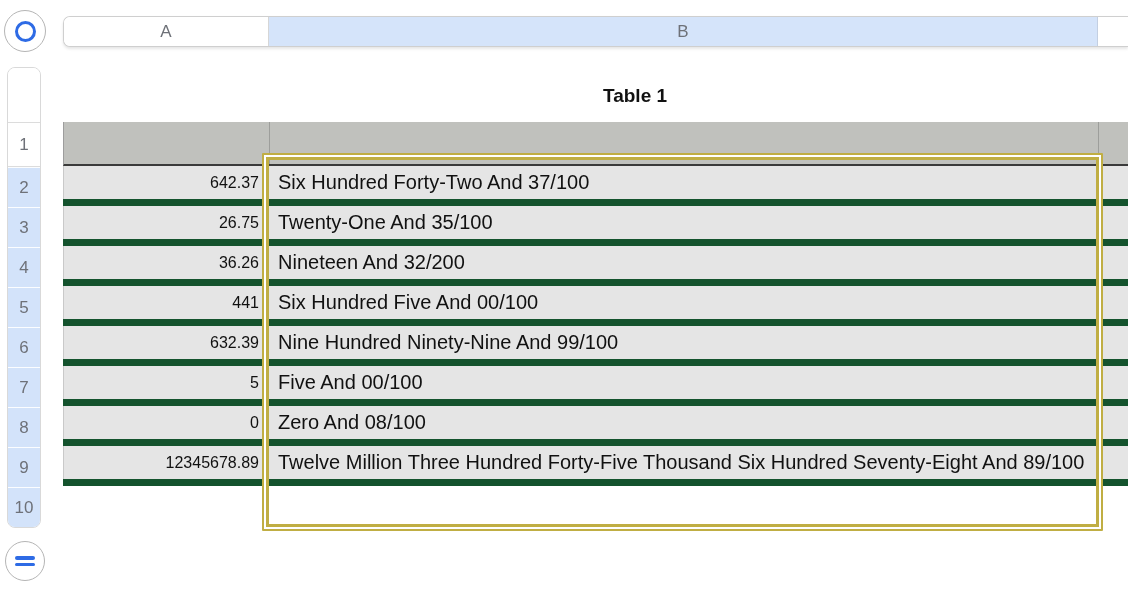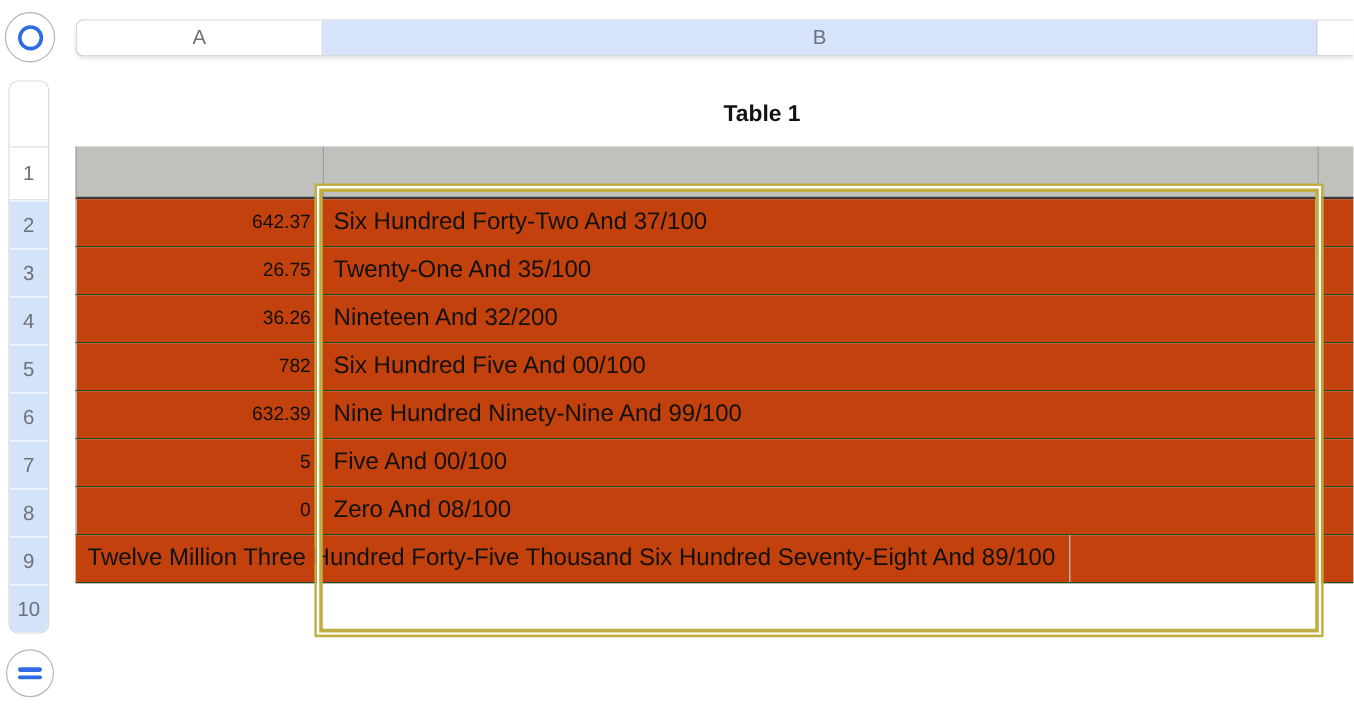--- a/index.html
+++ b/index.html
@@ -74,7 +74,7 @@
   .header-row .vline.v2 { left:1034px; }
 
   .body-rows { position:absolute; left:63px; top:166px; right:0; }
-  .trow { display:flex; height:40px; border-bottom:1px solid #14532d; background:#c2410c; }
+  .trow { display:flex; height:40px; border-bottom:7px solid #14532d; background:#e5e5e5; }
   .cell-a {
     width:205px; border-left:1px solid #c9c9c9; border-right:1px solid #c9c9c9;
     display:flex; align-items:center; justify-content:flex-end;

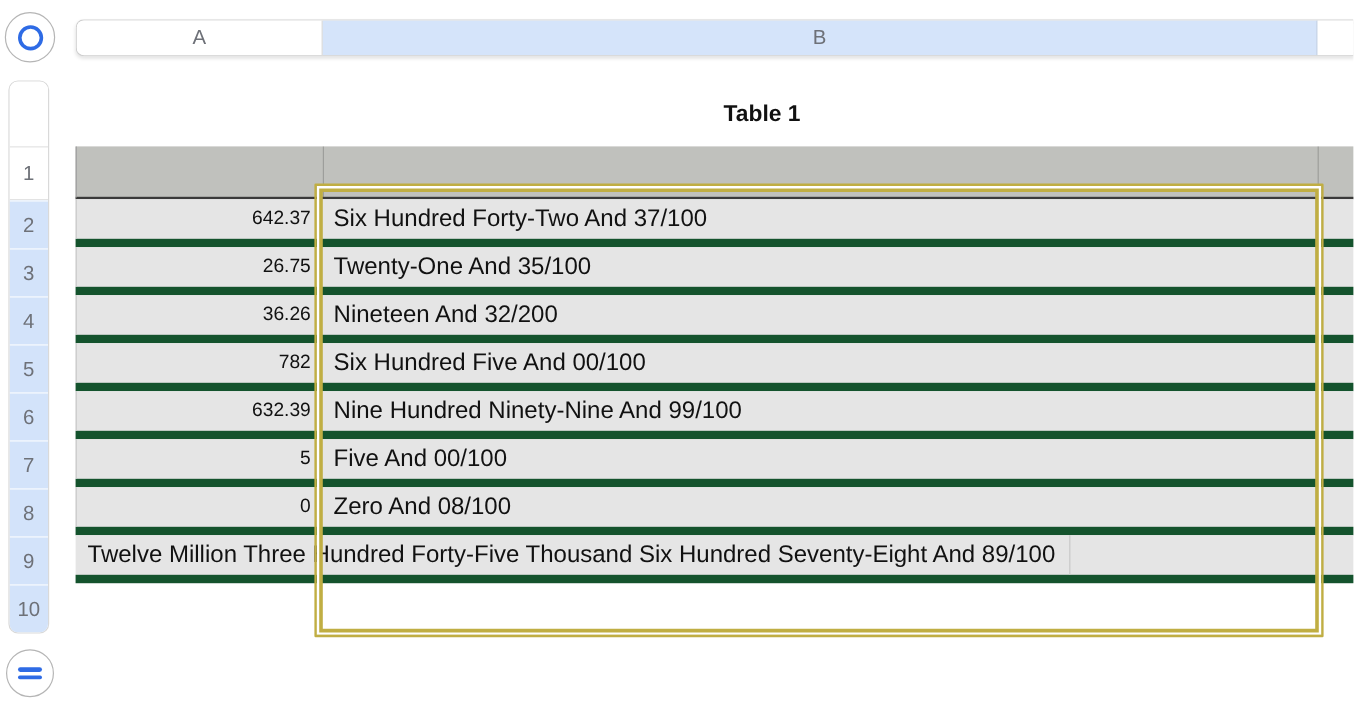--- a/index.html
+++ b/index.html
@@ -159,7 +159,7 @@
       <div class="cell-c"></div>
     </div>
     <div class="trow">
-      <div class="cell-a">782</div>
+      <div class="cell-a">441</div>
       <div class="cell-b">Six Hundred Five And 00/100</div>
       <div class="cell-c"></div>
     </div>

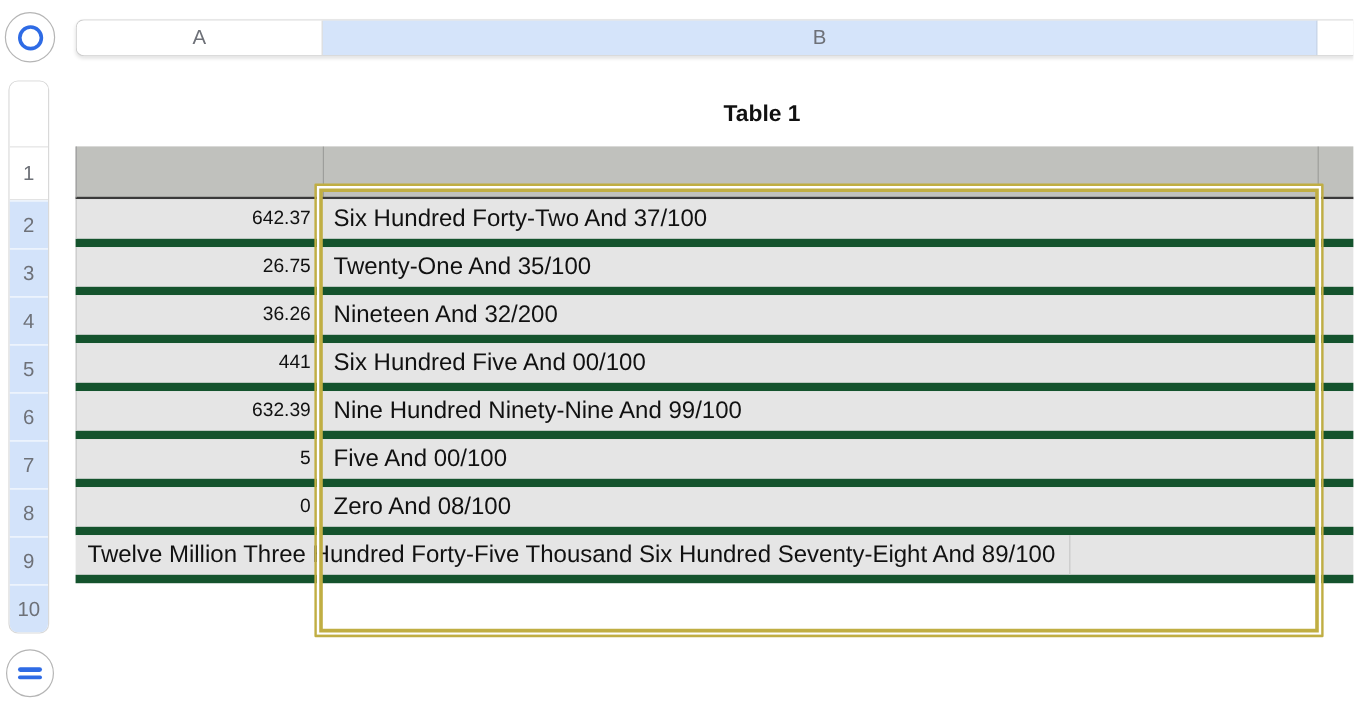--- a/index.html
+++ b/index.html
@@ -179,6 +179,7 @@
       <div class="cell-c"></div>
     </div>
     <div class="trow">
+      <div class="cell-a">12345678.89</div>
       <div class="cell-b">Twelve Million Three Hundred Forty-Five Thousand Six Hundred Seventy-Eight And 89/100</div>
       <div class="cell-c"></div>
     </div>

